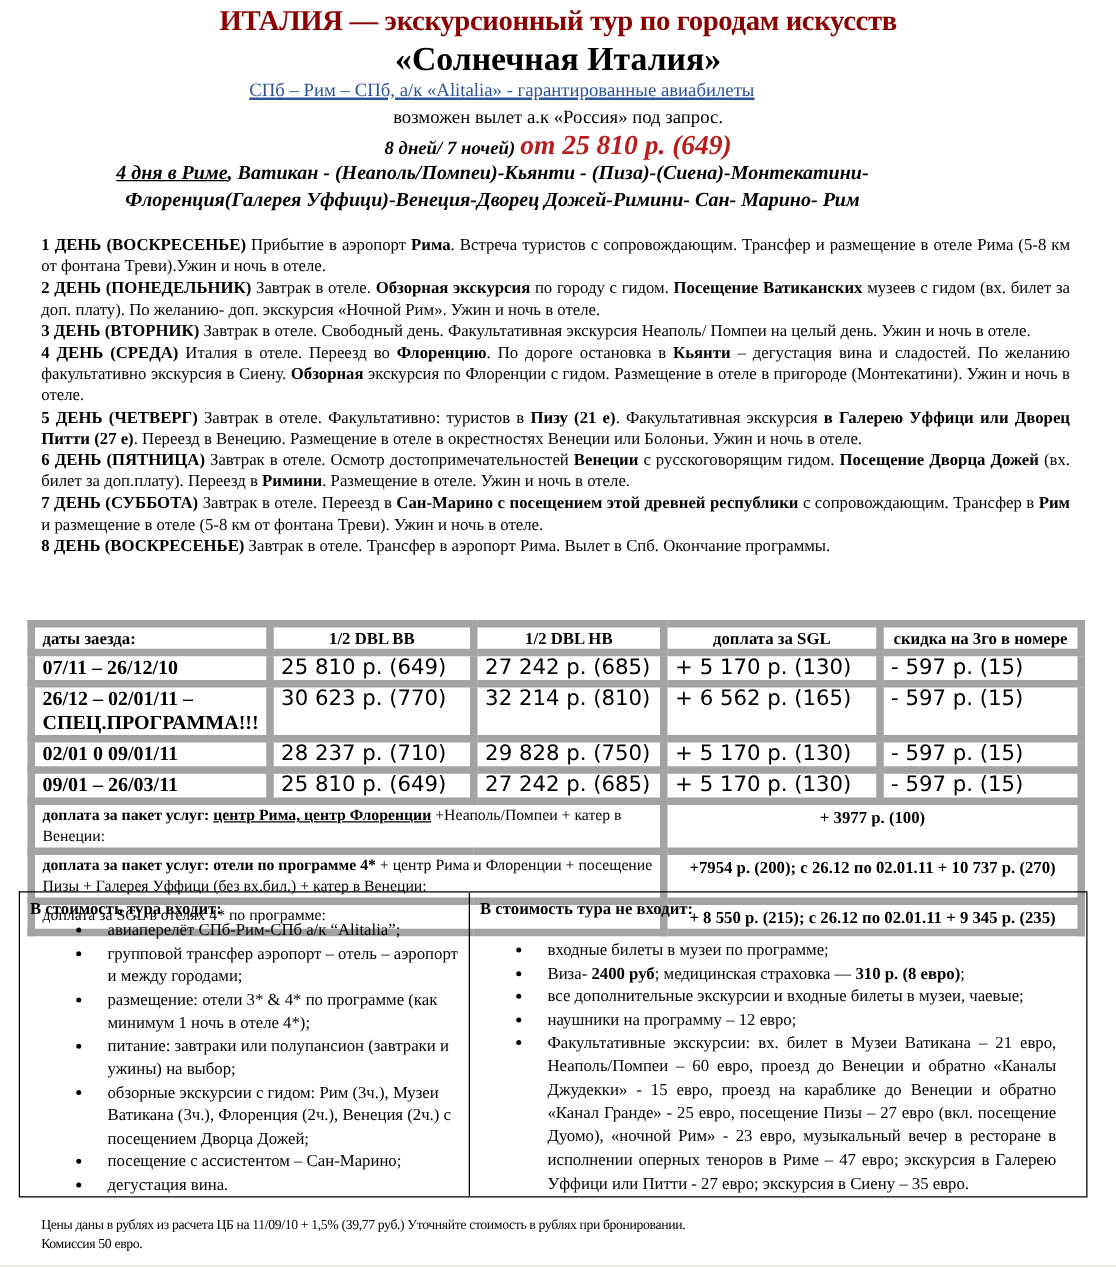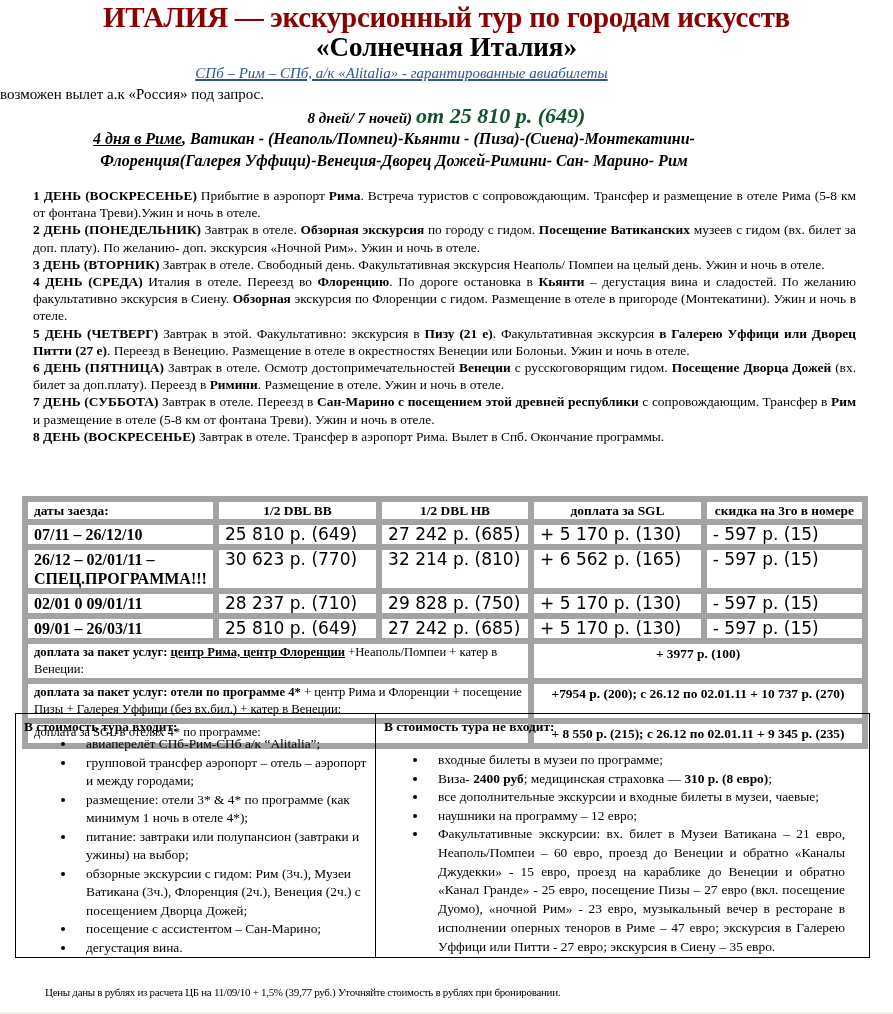--- a/index.html
+++ b/index.html
@@ -9,7 +9,7 @@
   }
   .title1 {
     position: absolute; top: 2px; left: 0; width: 893px; text-align: center;
-    color: #8b0000; font-weight: bold; font-size: 29px; line-height: 30px;
+    color: #8b0000; font-weight: bold; font-size: 23px; line-height: 30px;
     letter-spacing: -0.3px;
   }
   .title2 {

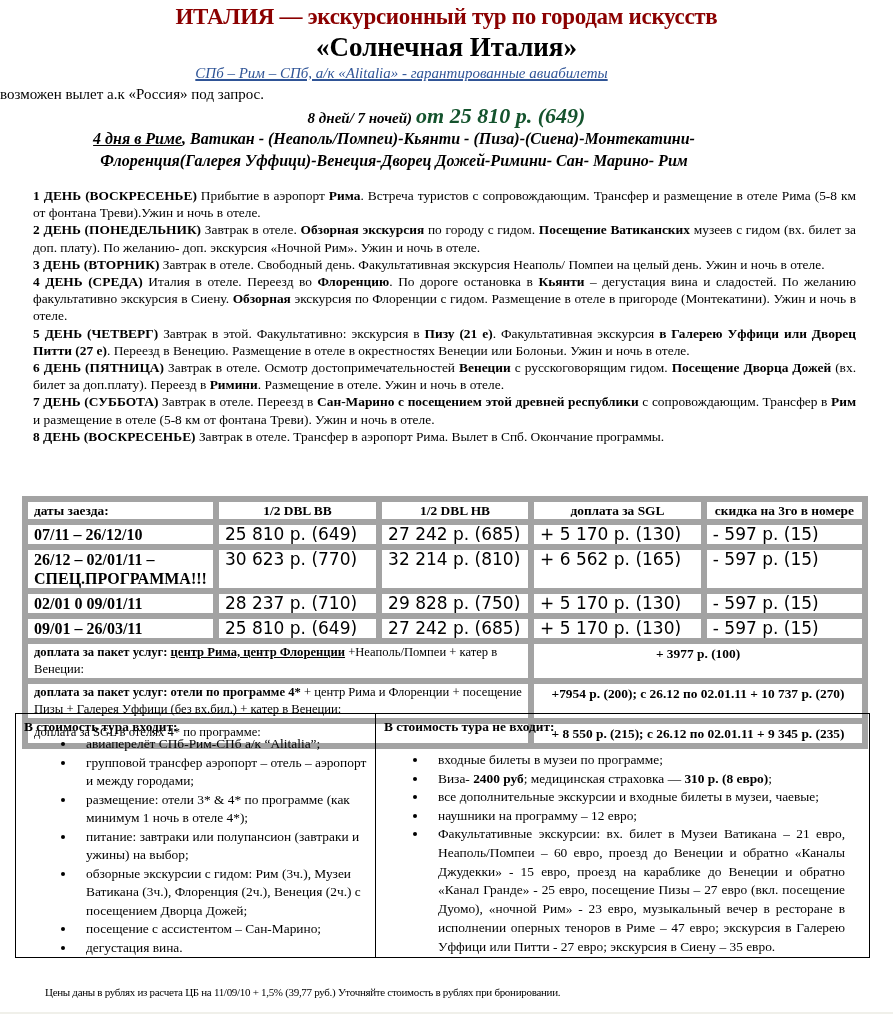--- a/index.html
+++ b/index.html
@@ -18,7 +18,7 @@
   }
   .flight-link {
     position: absolute; top: 64px; left: 0; width: 803px; text-align: center;
-    font-size: 15px; line-height: 18px; font-style: italic;
+    font-size: 15px; line-height: 18px;
   }
   .flight-link span { color: #2f5496; text-decoration: underline; text-decoration-color: #2f5496; text-decoration-thickness: 2px; }
   .alt-flight {

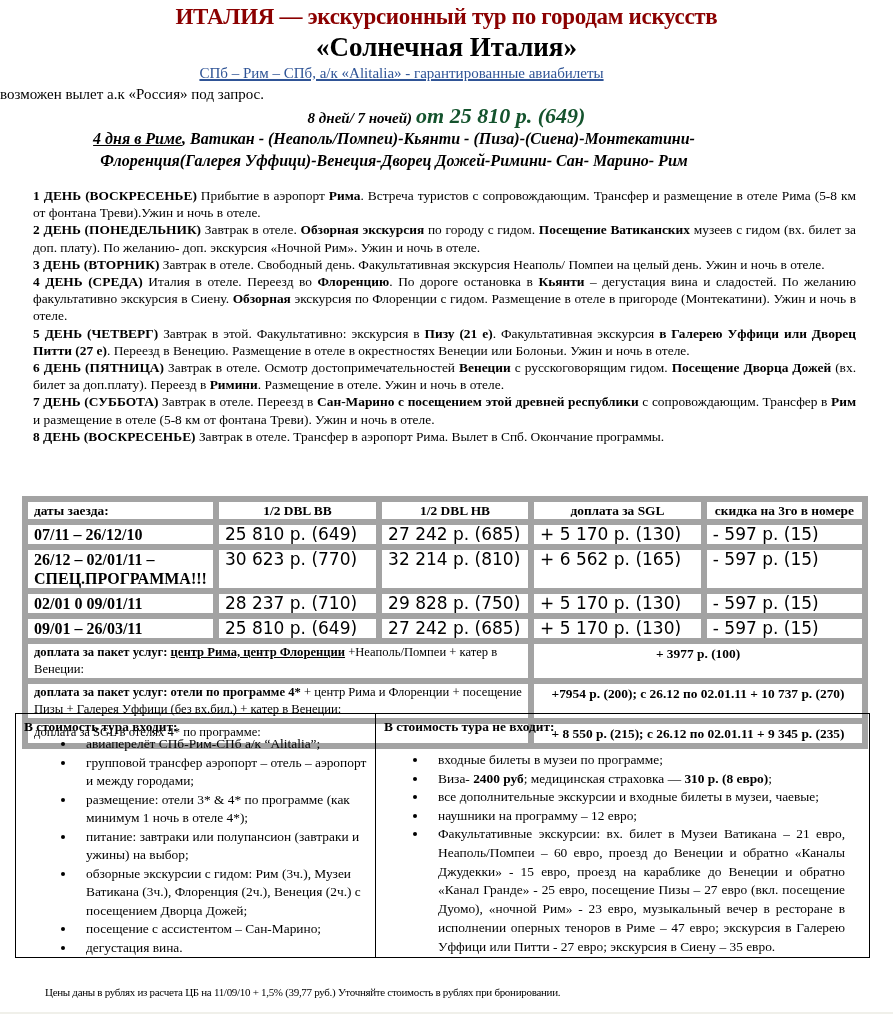--- a/index.html
+++ b/index.html
@@ -22,7 +22,7 @@
   }
   .flight-link span { color: #2f5496; text-decoration: underline; text-decoration-color: #2f5496; text-decoration-thickness: 2px; }
   .alt-flight {
-    position: absolute; top: 85px; left: 0; width: 893px; text-align: left;
+    position: absolute; top: 85px; left: 0; width: 893px; text-align: center;
     font-size: 15px; line-height: 18px;
   }
   .duration-line {

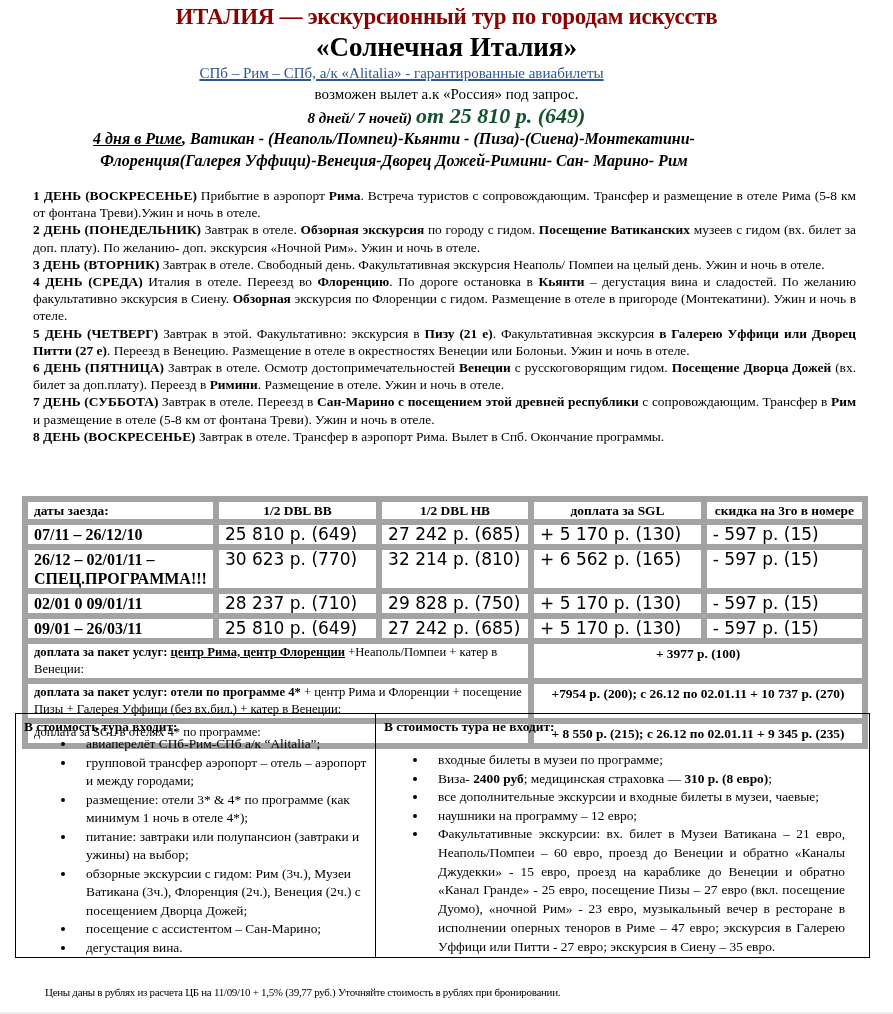--- a/index.html
+++ b/index.html
@@ -30,7 +30,7 @@
     font-style: italic; font-weight: bold; line-height: 26px;
   }
   .duration-line .dur { font-size: 15px; }
-  .duration-line .price { font-size: 22px; color: #14532d; }
+  .duration-line .price { font-size: 22px; color: #b91c1c; }
   .route {
     position: absolute; top: 128px; left: 0; width: 788px; text-align: center;
     font-style: italic; font-weight: bold; font-size: 16px; line-height: 22px;

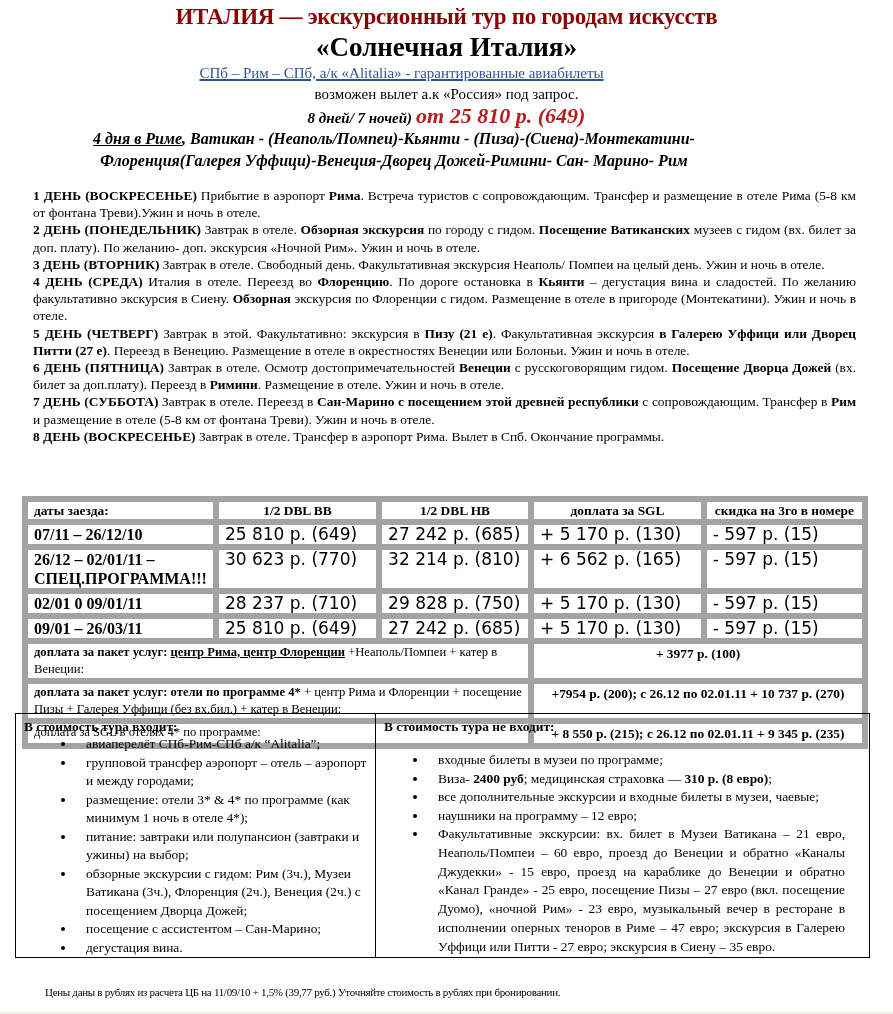--- a/index.html
+++ b/index.html
@@ -102,7 +102,7 @@
     <p><b>2 ДЕНЬ (ПОНЕДЕЛЬНИК)</b><span> Завтрак в отеле. </span><b>Обзорная экскурсия</b><span> по городу с гидом.    </span><b>Посещение Ватиканских</b><span> музеев с гидом (вх. билет за доп. плату). По желанию- доп. экскурсия «Ночной Рим». Ужин и ночь в отеле.</span></p>
     <p><b>3 ДЕНЬ (ВТОРНИК)</b><span>  Завтрак в отеле. Свободный день. Факультативная экскурсия Неаполь/ Помпеи на целый день. Ужин и ночь в отеле.</span></p>
     <p><b>4 ДЕНЬ (СРЕДА)</b><span> Италия в отеле. Переезд во </span><b>Флоренцию</b><span>. По дороге остановка в </span><b>Кьянти</b><span> – дегустация вина и сладостей. По желанию факультативно экскурсия в Сиену. </span><b>Обзорная</b><span> экскурсия по Флоренции с гидом. Размещение в отеле в пригороде (Монтекатини). Ужин и ночь в отеле.</span></p>
-    <p><b>5 ДЕНЬ (ЧЕТВЕРГ)</b><span> Завтрак в этой. Факультативно: экскурсия в </span><b>Пизу (21 е)</b><span>. Факультативная экскурсия </span><b>в Галерею Уффици или Дворец Питти (27 е)</b><span>. Переезд в Венецию. Размещение в отеле в окрестностях Венеции или  Болоньи. Ужин и ночь в отеле.</span></p>
+    <p><b>5 ДЕНЬ (ЧЕТВЕРГ)</b><span> Завтрак в отеле. Факультативно: туристов в </span><b>Пизу (21 е)</b><span>. Факультативная экскурсия </span><b>в Галерею Уффици или Дворец Питти (27 е)</b><span>. Переезд в Венецию. Размещение в отеле в окрестностях Венеции или  Болоньи. Ужин и ночь в отеле.</span></p>
     <p><b>6 ДЕНЬ (ПЯТНИЦА)</b><span> Завтрак в отеле. Осмотр достопримечательностей </span><b>Венеции</b><span> с русскоговорящим гидом. </span><b>Посещение Дворца Дожей</b><span> (вх. билет за доп.плату). Переезд в </span><b>Римини</b><span>. Размещение в отеле. Ужин и ночь в отеле.</span></p>
     <p><b>7 ДЕНЬ (СУББОТА)</b><span> Завтрак в отеле. Переезд в </span><b>Сан-Марино с посещением этой древней республики</b><span> с сопровождающим. Трансфер в </span><b>Рим</b><span> и размещение в отеле (5-8 км от фонтана Треви). Ужин и ночь в отеле.</span></p>
     <p><b>8 ДЕНЬ (ВОСКРЕСЕНЬЕ)</b><span>  Завтрак в отеле.  Трансфер в аэропорт Рима. Вылет в Спб. Окончание программы.</span></p>

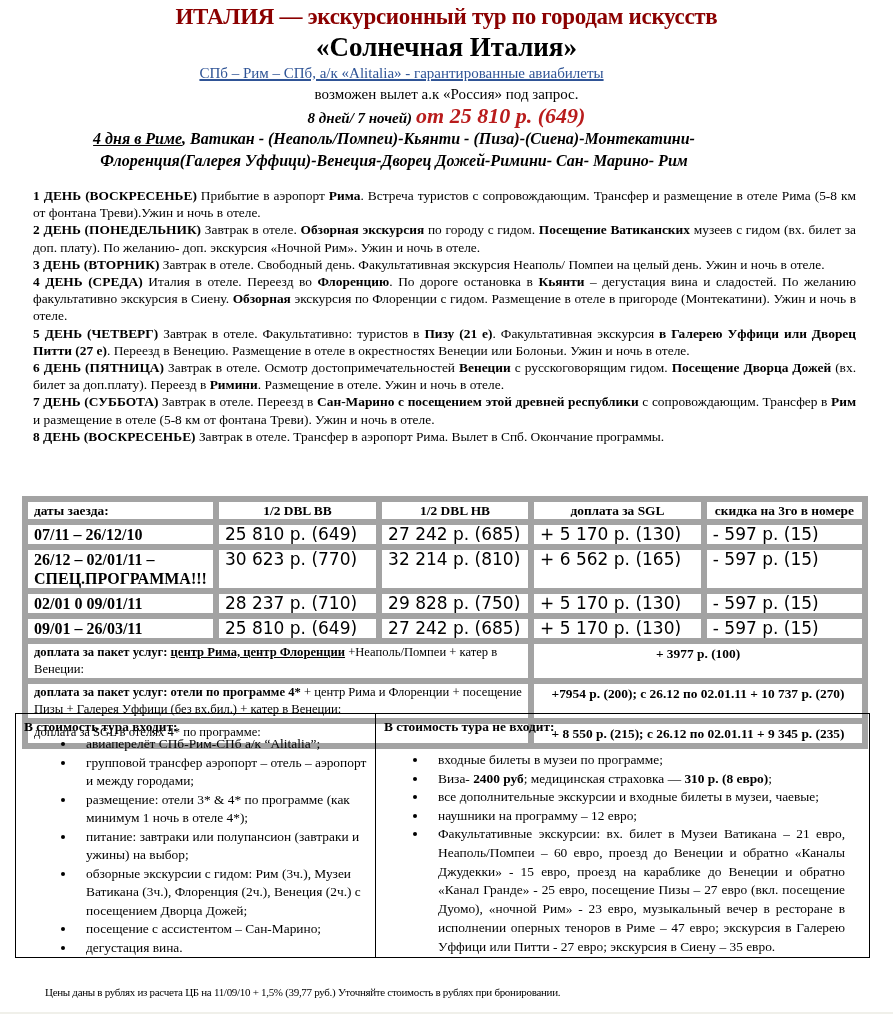--- a/index.html
+++ b/index.html
@@ -76,7 +76,7 @@
     position: absolute; top: 973px; left: 33px; width: 820px;
     font-size: 11px; line-height: 15px; letter-spacing: -0.3px;
   }
-  .footnote p { margin: 12px; }
+  .footnote p { margin: 0; }
   .bottom-bar { position: absolute; left: 0; top: 1012px; width: 893px; height: 2px; background: #f0f0ea; }
 </style>
 </head>

